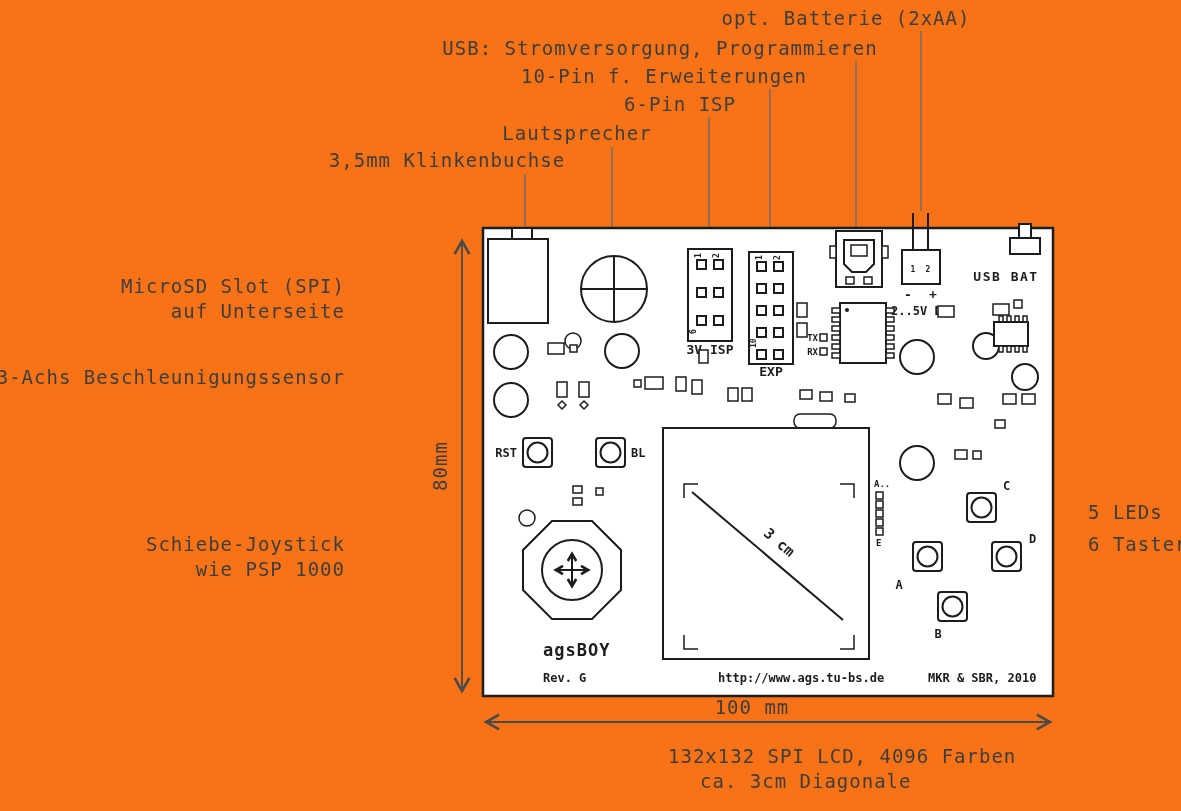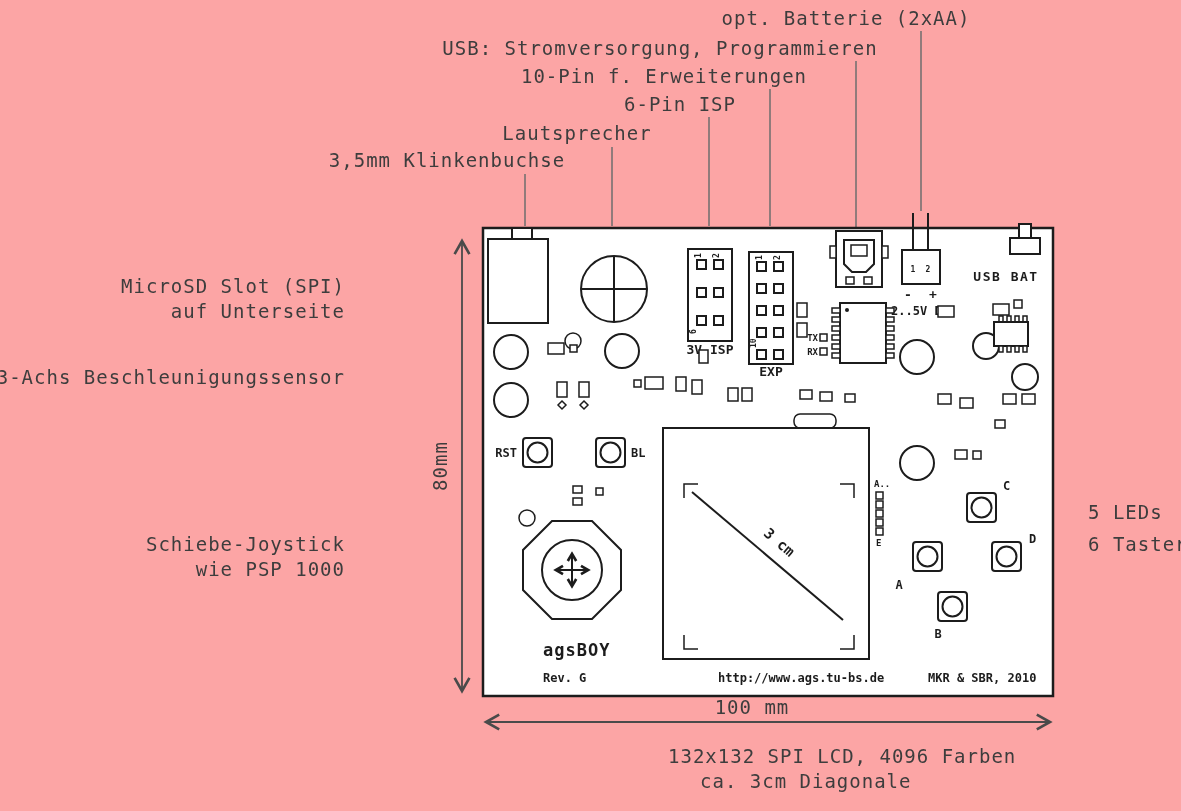--- a/index.html
+++ b/index.html
@@ -3,7 +3,7 @@
 <meta charset="utf-8">
 <style>
   html,body{margin:0;padding:0;background:#ffffff;}
-  .stage{position:relative;width:1181px;height:811px;background:#fca5a5;overflow:hidden;}
+  .stage{position:relative;width:1181px;height:811px;background:#f97316;overflow:hidden;}
   svg text{font-family:"DejaVu Sans Mono","Liberation Mono",monospace;}
   .callout{font-size:19px;fill:#3d3d3d;letter-spacing:1px;}
   .silk{font-weight:bold;fill:#1c1c1c;}

